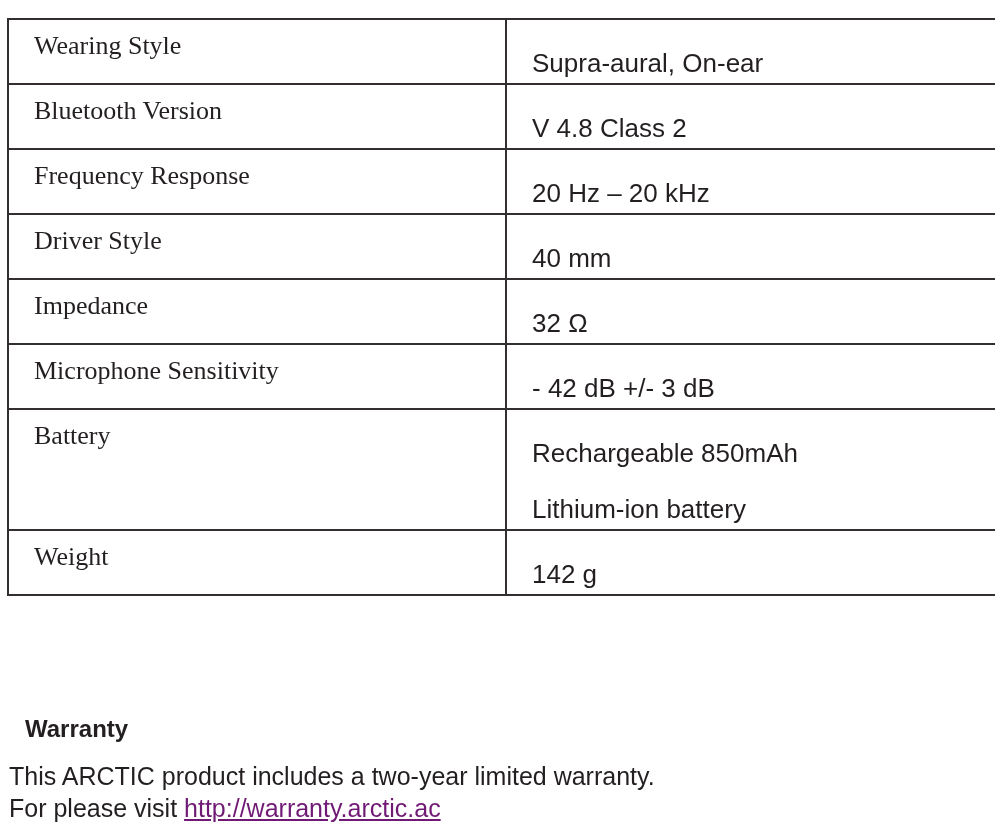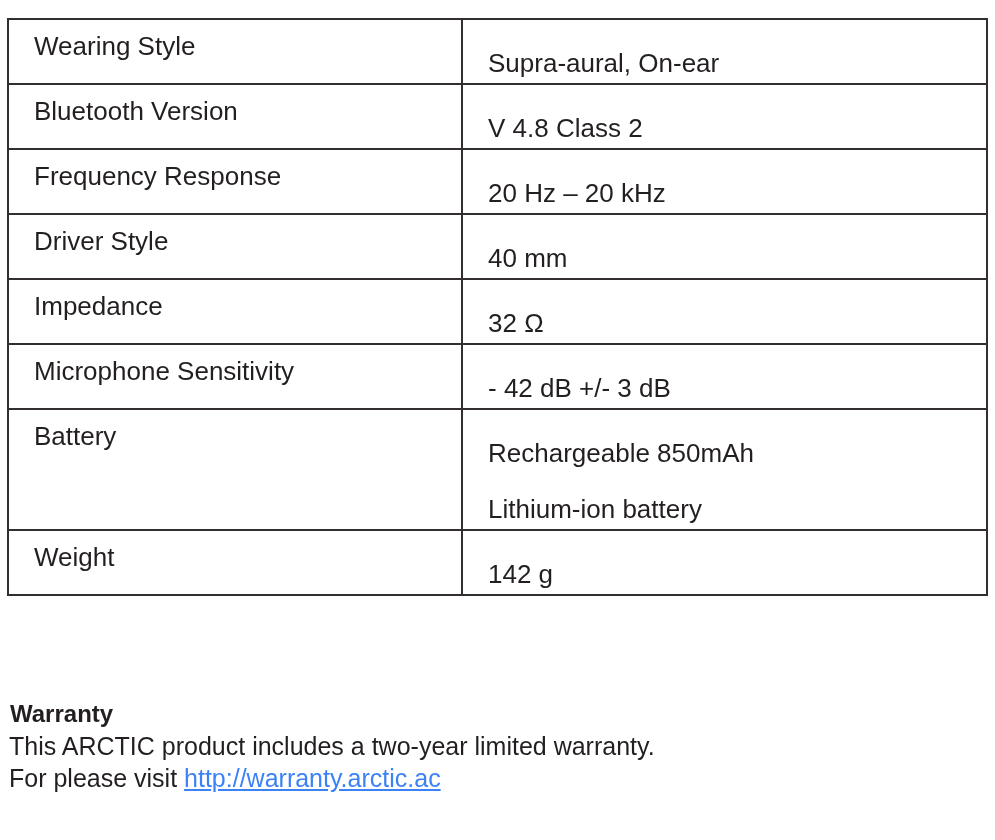--- a/index.html
+++ b/index.html
@@ -64,7 +64,8 @@
     box-sizing: border-box;
   }
   .spec-table td.cell-label {
-    width: 454px;
+    width: 498px;
+    font-family: Liberation Serif, serif;
   }
   .spec-table td.cell-value {
     width: 525px;

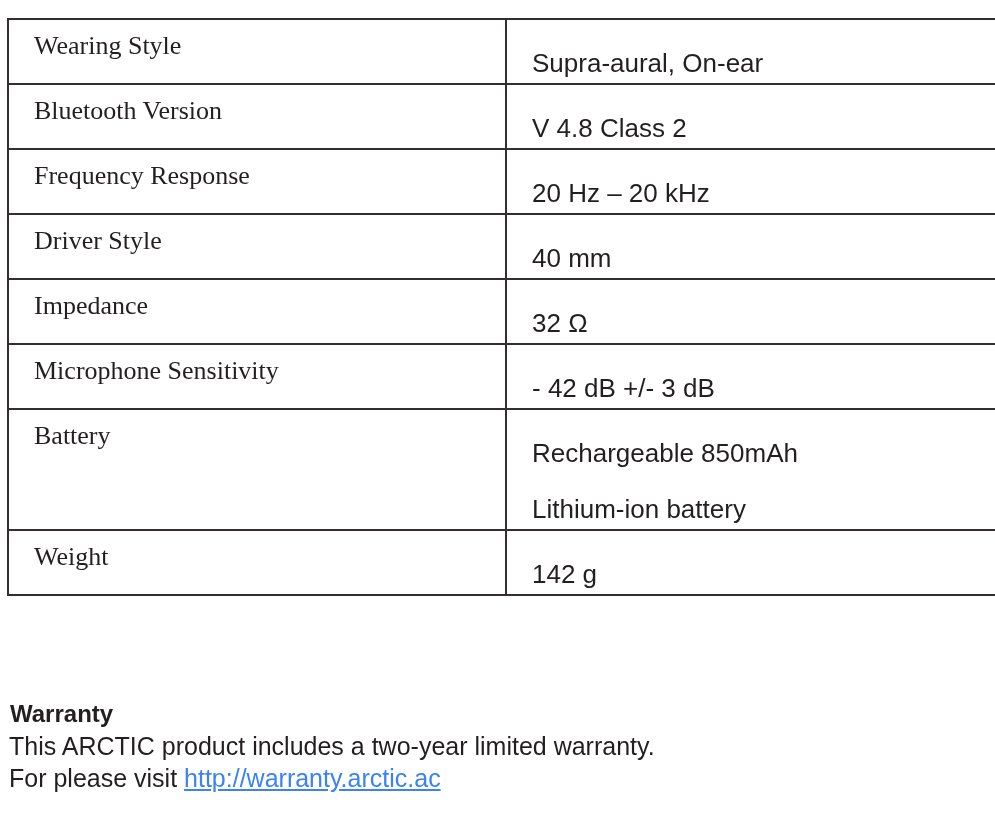--- a/index.html
+++ b/index.html
@@ -95,7 +95,7 @@
     font-weight: bold;
     line-height: 30px;
     color: #231f20;
-    margin: 1px;
+    margin: 16px;
   }
   .warranty-line {
     font-size: 25px;

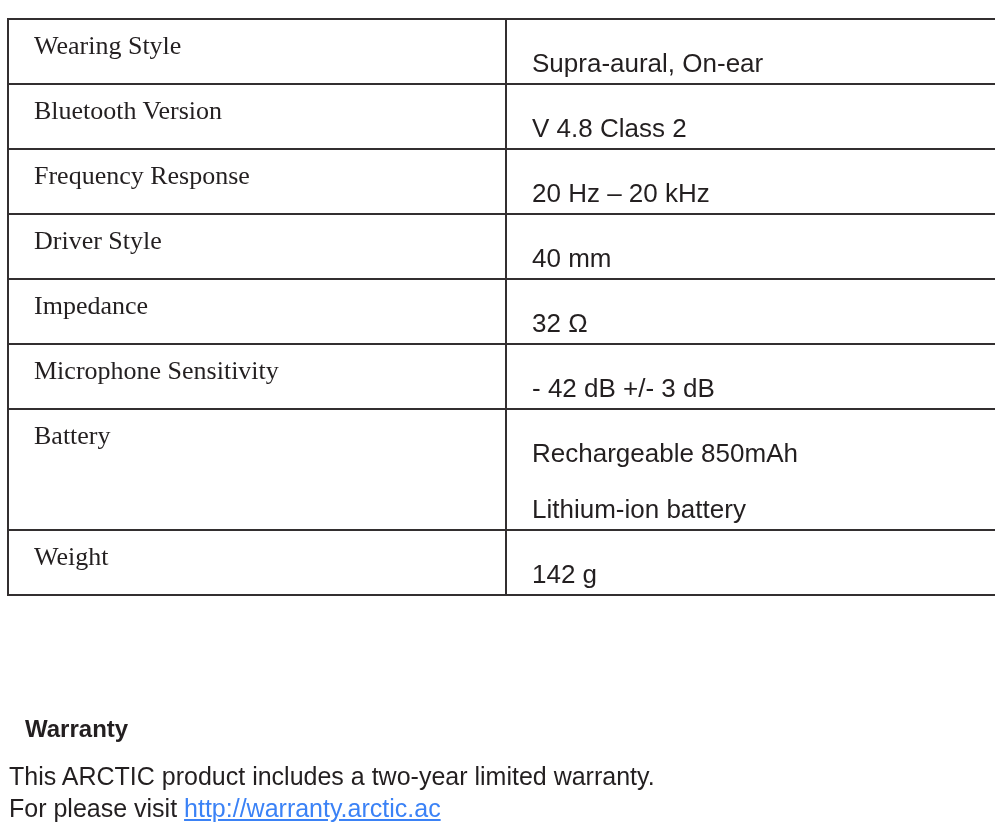--- a/index.html
+++ b/index.html
@@ -105,7 +105,7 @@
     white-space: nowrap;
   }
   .warranty-link {
-    color: #3b82f6;
+    color: #701a75;
     text-decoration: underline;
     cursor: pointer;
   }

